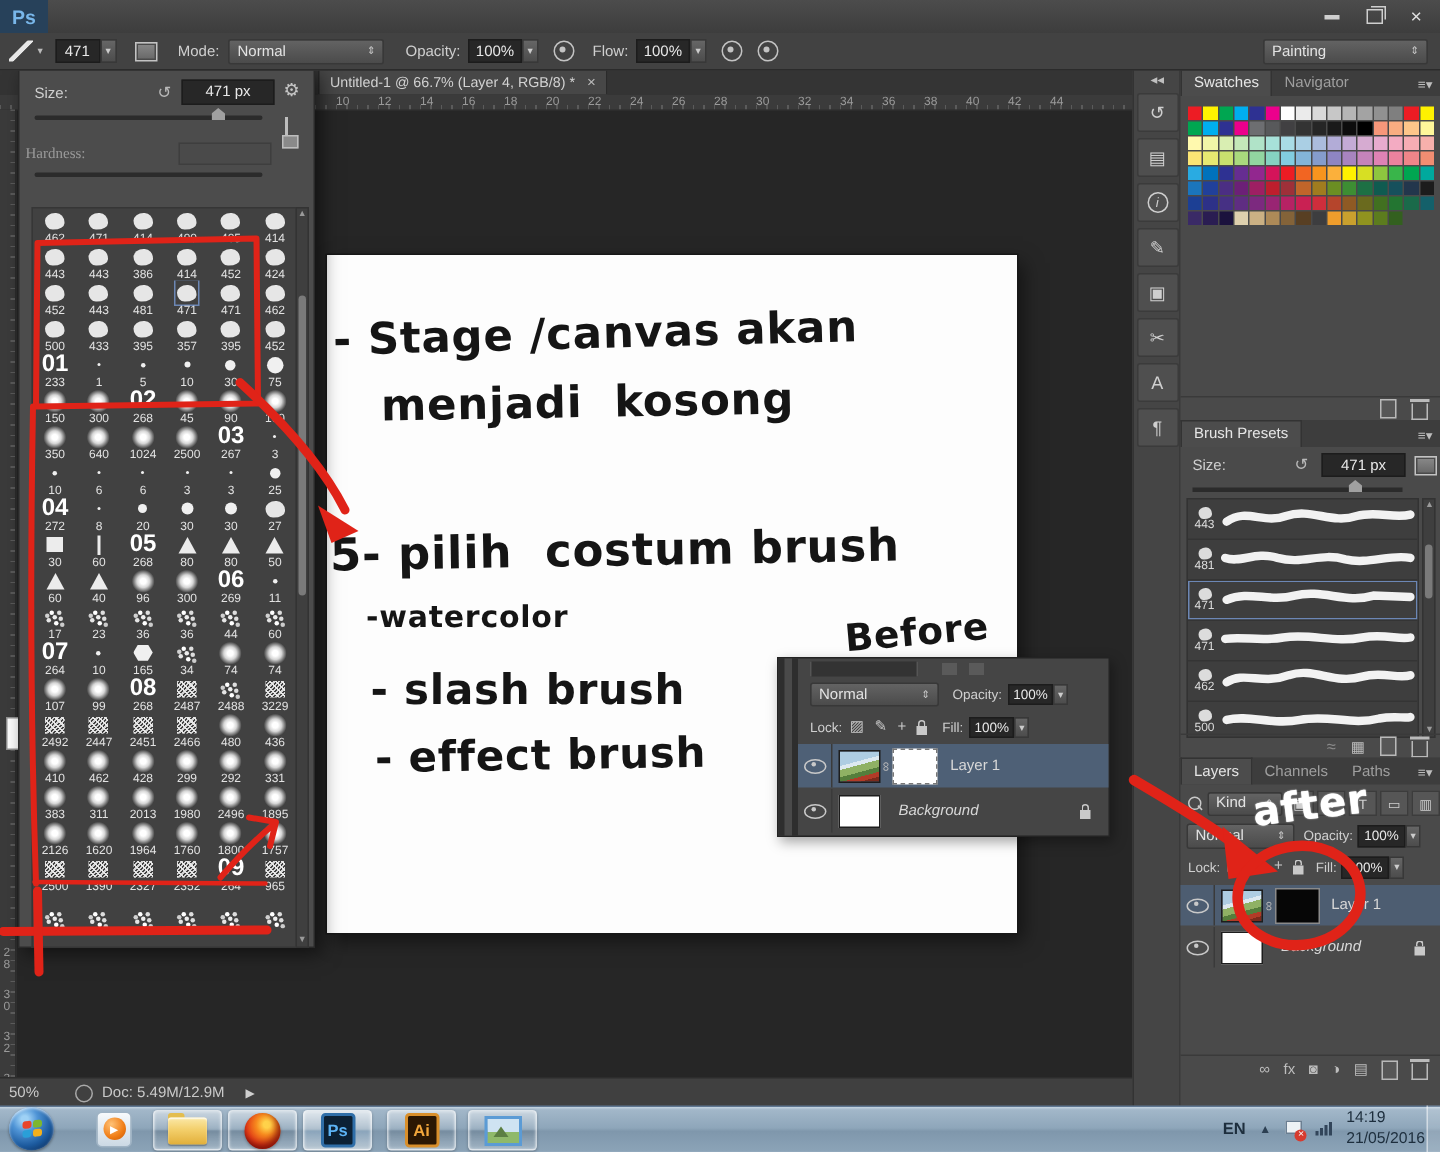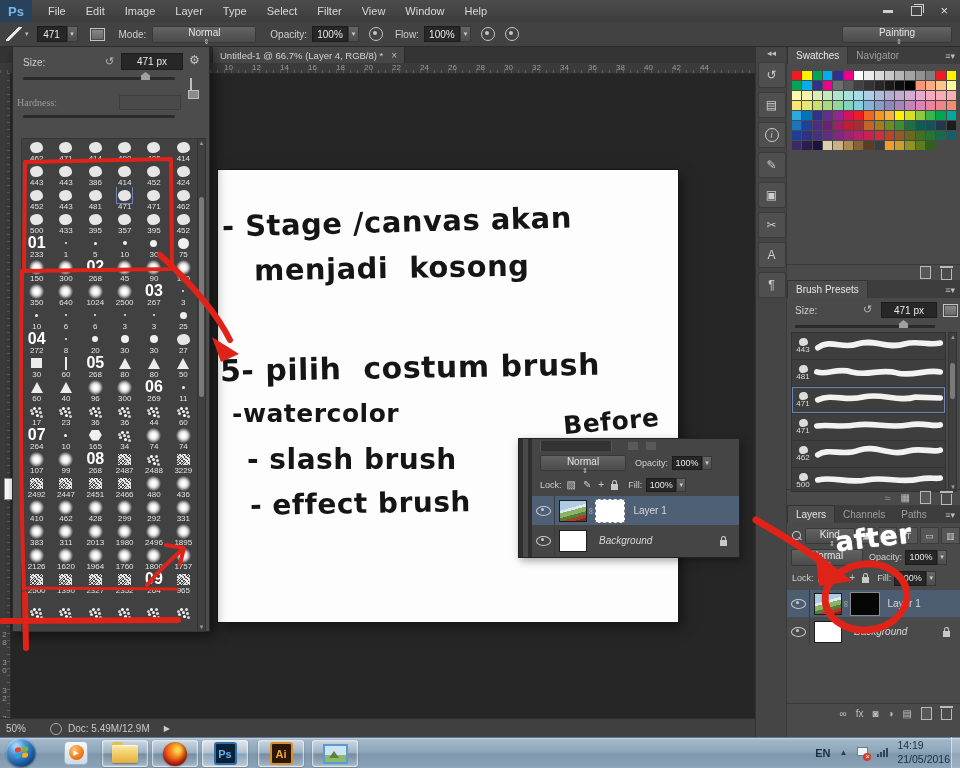--- a/index.html
+++ b/index.html
@@ -224,18 +224,6 @@
 
 <div id="menubar" class="abs">
   <div class="ps-logo">Ps</div>
-  <div id="menu-items" style="display:flex;">
-      <span class="menu-item">File</span>
-      <span class="menu-item">Edit</span>
-      <span class="menu-item">Image</span>
-      <span class="menu-item">Layer</span>
-      <span class="menu-item">Type</span>
-      <span class="menu-item">Select</span>
-      <span class="menu-item">Filter</span>
-      <span class="menu-item">View</span>
-      <span class="menu-item">Window</span>
-      <span class="menu-item">Help</span>
-    </div>
   <div id="winctl">
     <span class="wmin"></span>
     <span class="wres"></span>

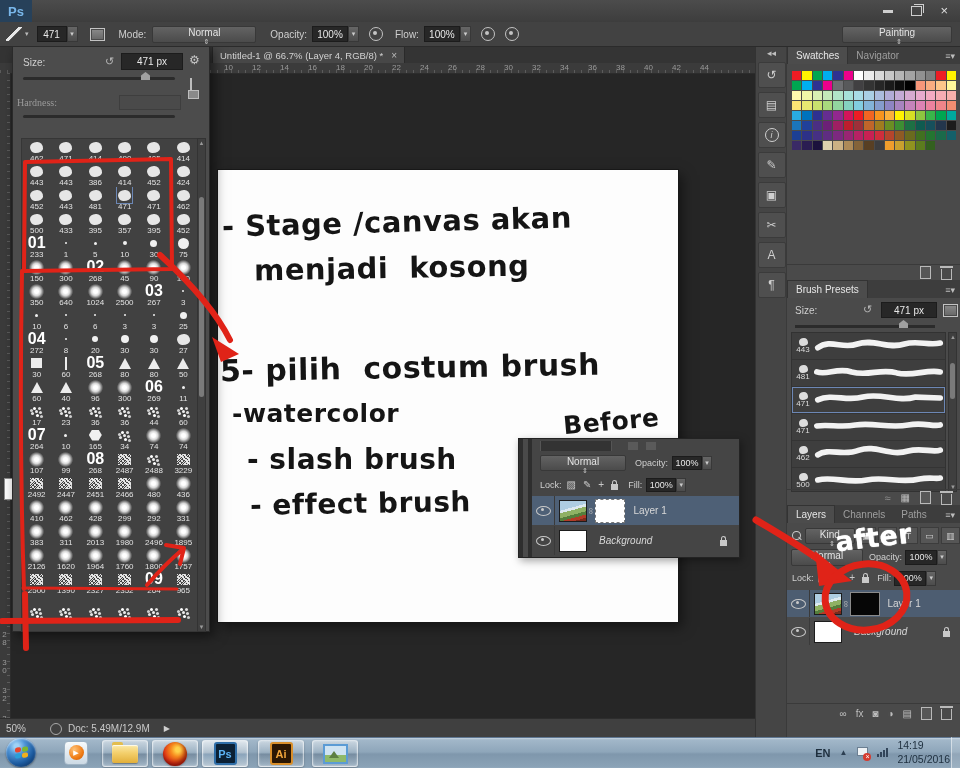--- a/index.html
+++ b/index.html
@@ -9,7 +9,7 @@
   .lbl{color:#cfcfcf;font-size:10px;}
   .dd{display:inline-flex;align-items:center;justify-content:space-between;
       background:linear-gradient(#636363,#4b4b4b);border:1px solid #383838;border-radius:2px;
-      color:#e3e3e3;font-size:10px;padding:0 5px;box-sizing:border-box;flex-direction:column;}
+      color:#e3e3e3;font-size:10px;padding:0 5px;box-sizing:border-box;}
   .dd .car{font-size:7px;color:#c9c9c9;margin-left:4px;}
   .valbox{background:#272727;border:1px solid #1c1c1c;color:#e8e8e8;font-size:10px;
       display:inline-flex;align-items:center;justify-content:center;box-sizing:border-box;}

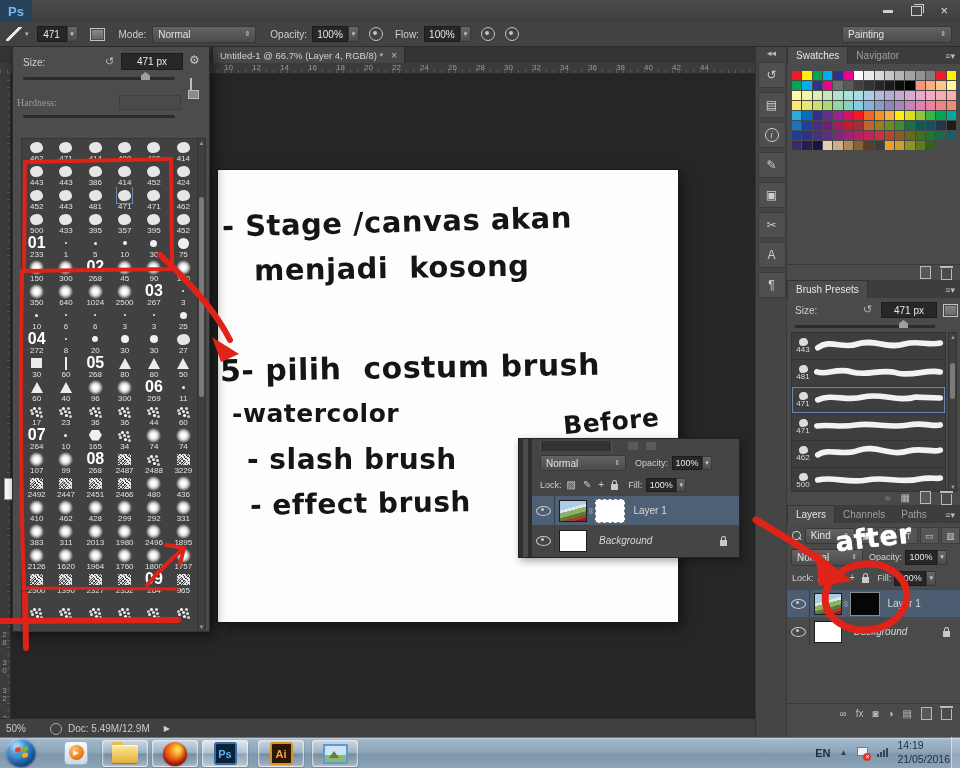--- a/index.html
+++ b/index.html
@@ -304,7 +304,7 @@
 <div class="mark" style="left:222px;top:205px;font-size:29px;transform:rotate(-1.5deg);">- Stage /canvas akan</div>
 <div class="mark" style="left:254px;top:251px;font-size:29px;transform:rotate(-1deg);">menjadi  kosong</div>
 <div class="mark" style="left:220px;top:350px;font-size:30px;transform:rotate(-1deg);">5- pilih  costum brush</div>
-<div class="mark" style="left:232px;top:399px;font-size:25px;">-watercolor</div>
+<div class="mark" style="left:244px;top:399px;font-size:20px;">-watercolor</div>
 <div class="mark" style="left:247px;top:443px;font-size:28px;">- slash brush</div>
 <div class="mark" style="left:250px;top:487px;font-size:28px;transform:rotate(-1deg);">- effect brush</div>
 <div class="mark" style="left:563px;top:407px;font-size:25px;transform:rotate(-5deg);">Before</div>

